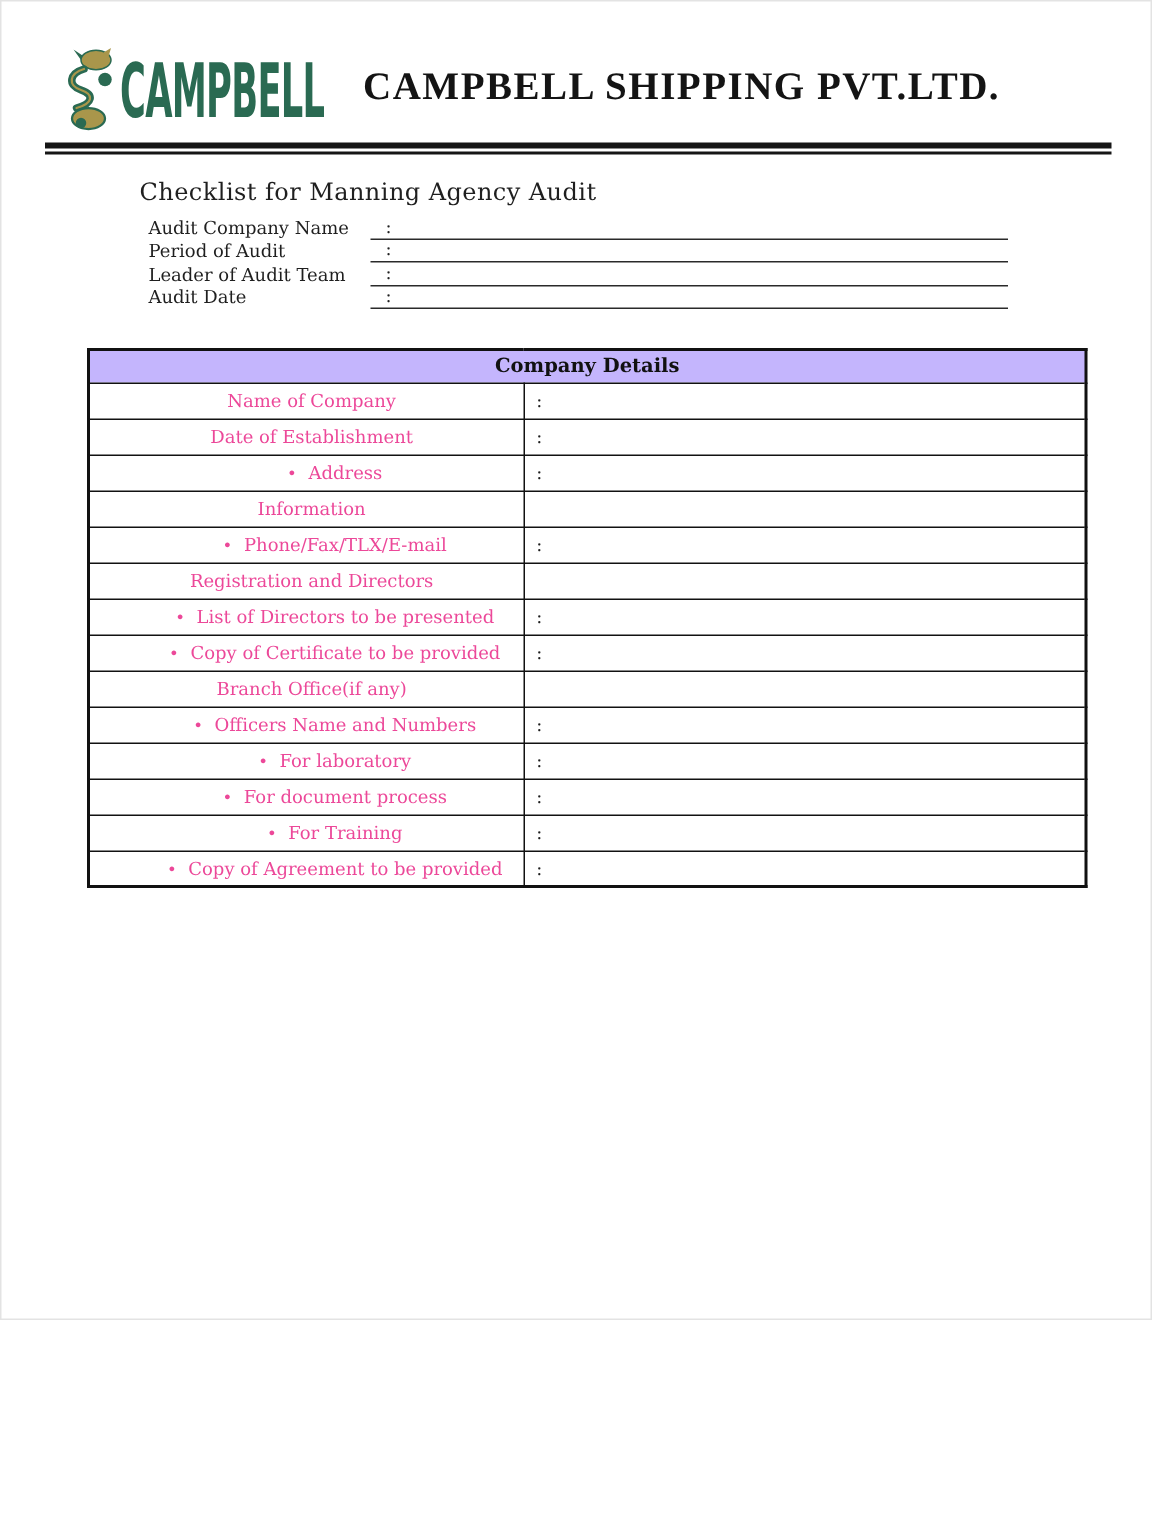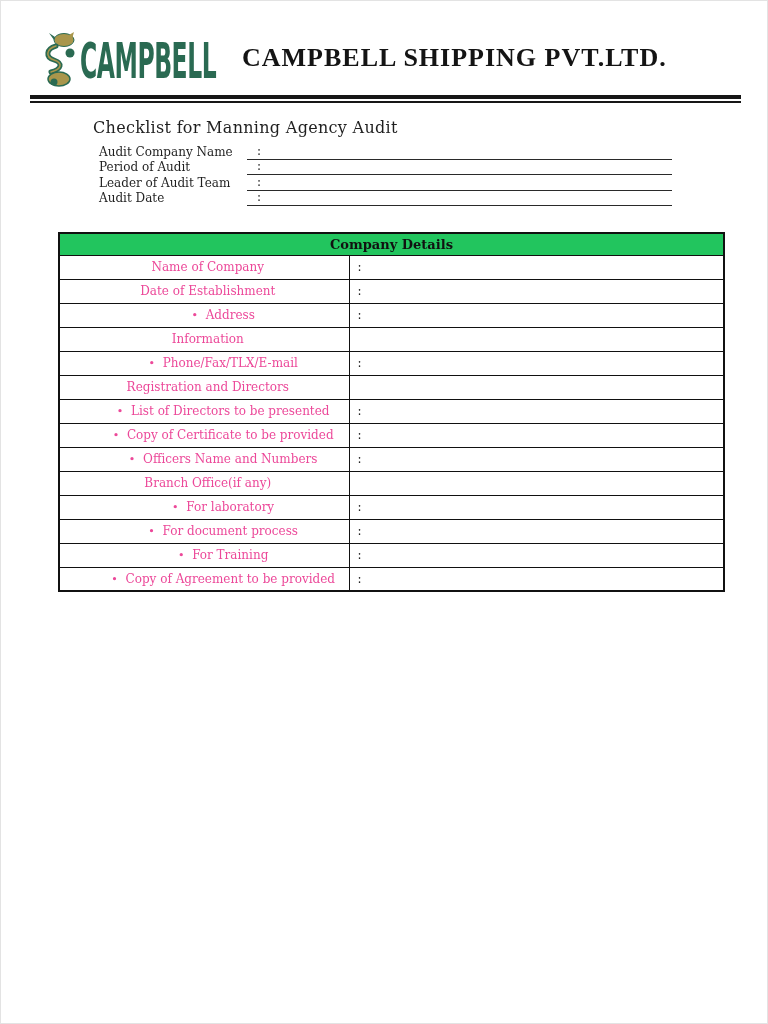--- a/index.html
+++ b/index.html
@@ -6,7 +6,7 @@
   html,body { background:#ffffff; }
   .page {
     position:relative;
-    width:768px; height:1024px;
+    width:768px; height:880px;
     background:#ffffff;
     font-family:"DejaVu Serif","Liberation Serif",serif;
     color:#1a1a1a;

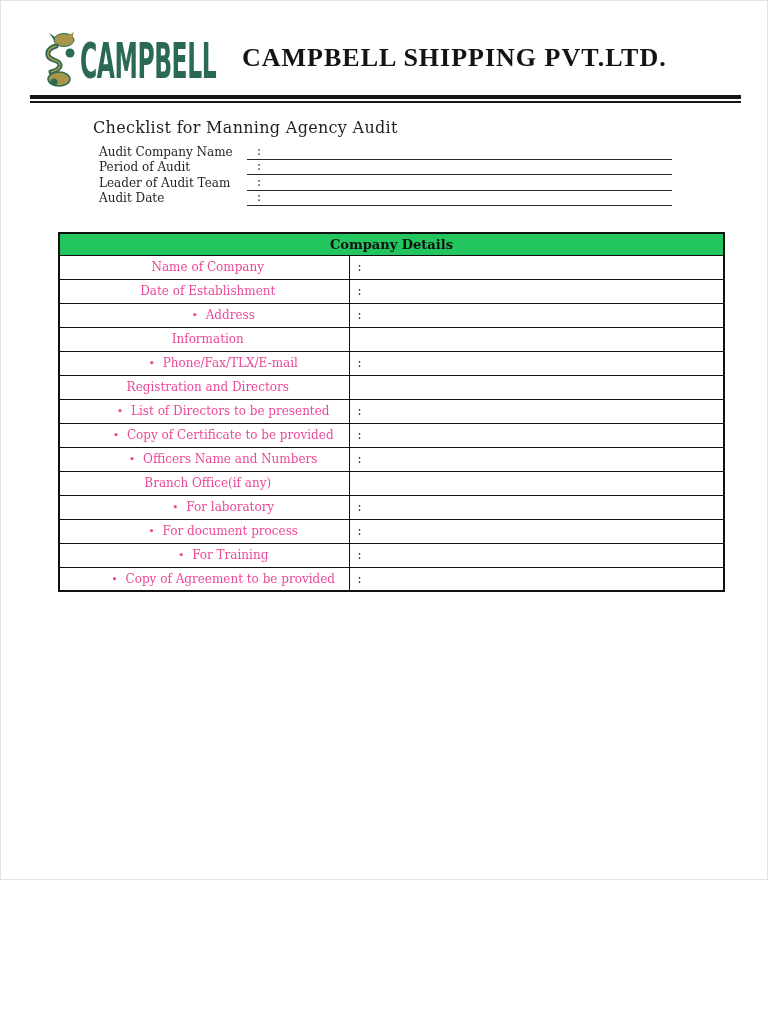--- a/index.html
+++ b/index.html
@@ -91,7 +91,7 @@
   .details-table { border:2px solid #111111; }
   .details-table th {
     height:22px;
-    background:#22c55e;
+    background:#c4b5fd;
     font-size:13px; font-weight:bold;
     text-align:center;
     color:#111;

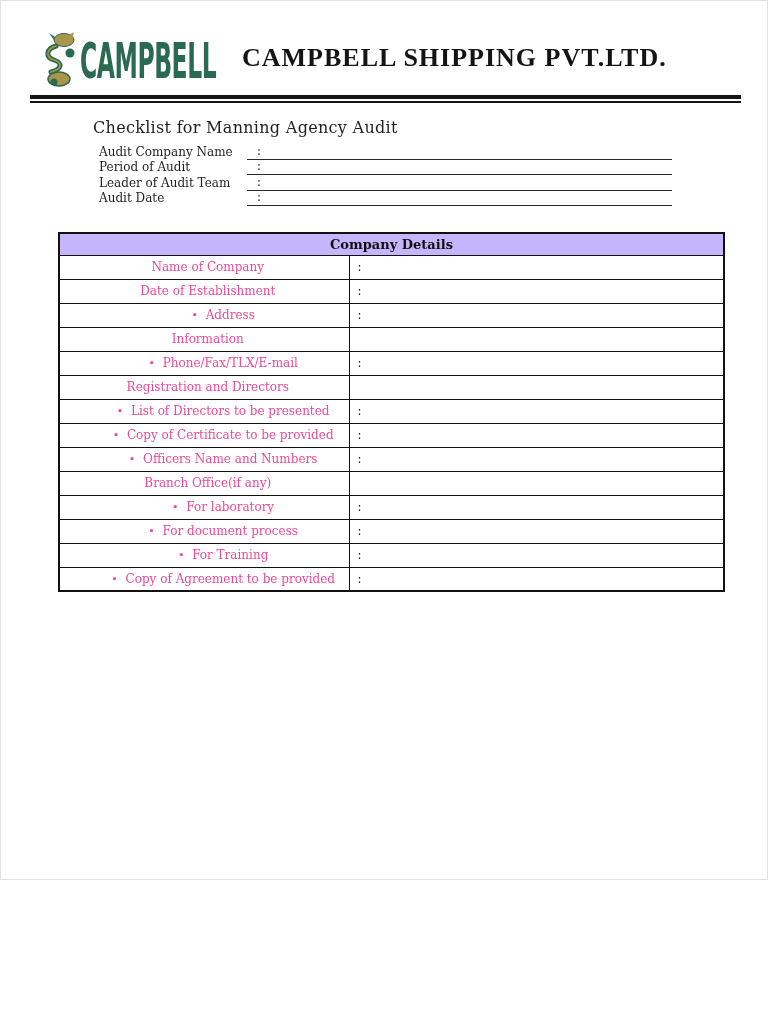--- a/index.html
+++ b/index.html
@@ -205,14 +205,14 @@
         <td class="value-cell">:</td>
       </tr>
       <tr>
-        <td class="label-cell indent"><span class="bullet">•</span><span>Officers Name and Numbers</span></td>
-        <td class="value-cell">:</td>
-      </tr>
-      <tr>
         <td class="label-cell">Branch Office(if any)</td>
         <td class="value-cell"></td>
       </tr>
       <tr>
+        <td class="label-cell indent"><span class="bullet">•</span><span>Officers Name and Numbers</span></td>
+        <td class="value-cell">:</td>
+      </tr>
+      <tr>
         <td class="label-cell indent"><span class="bullet">•</span><span>For laboratory</span></td>
         <td class="value-cell">:</td>
       </tr>

